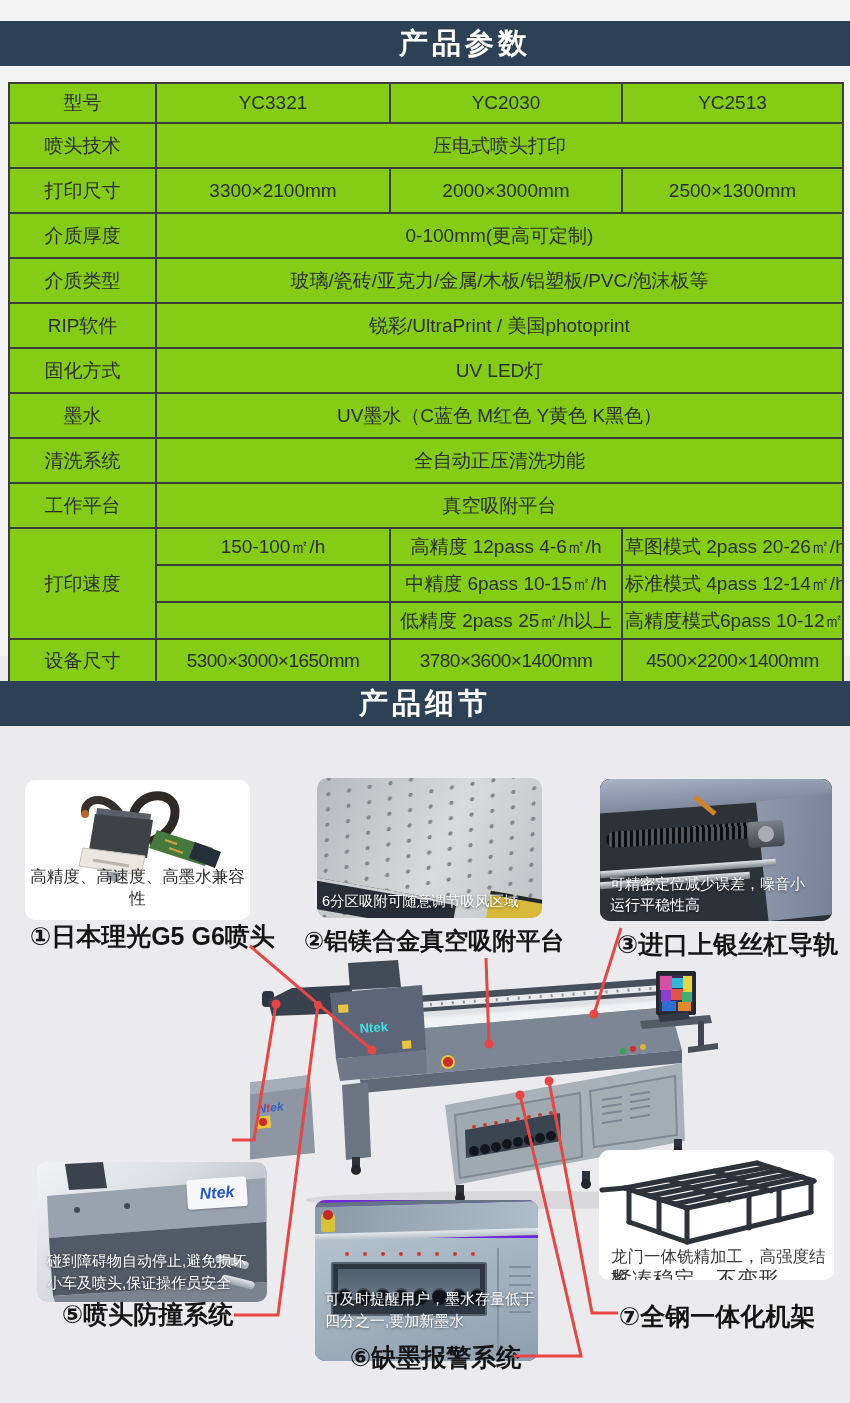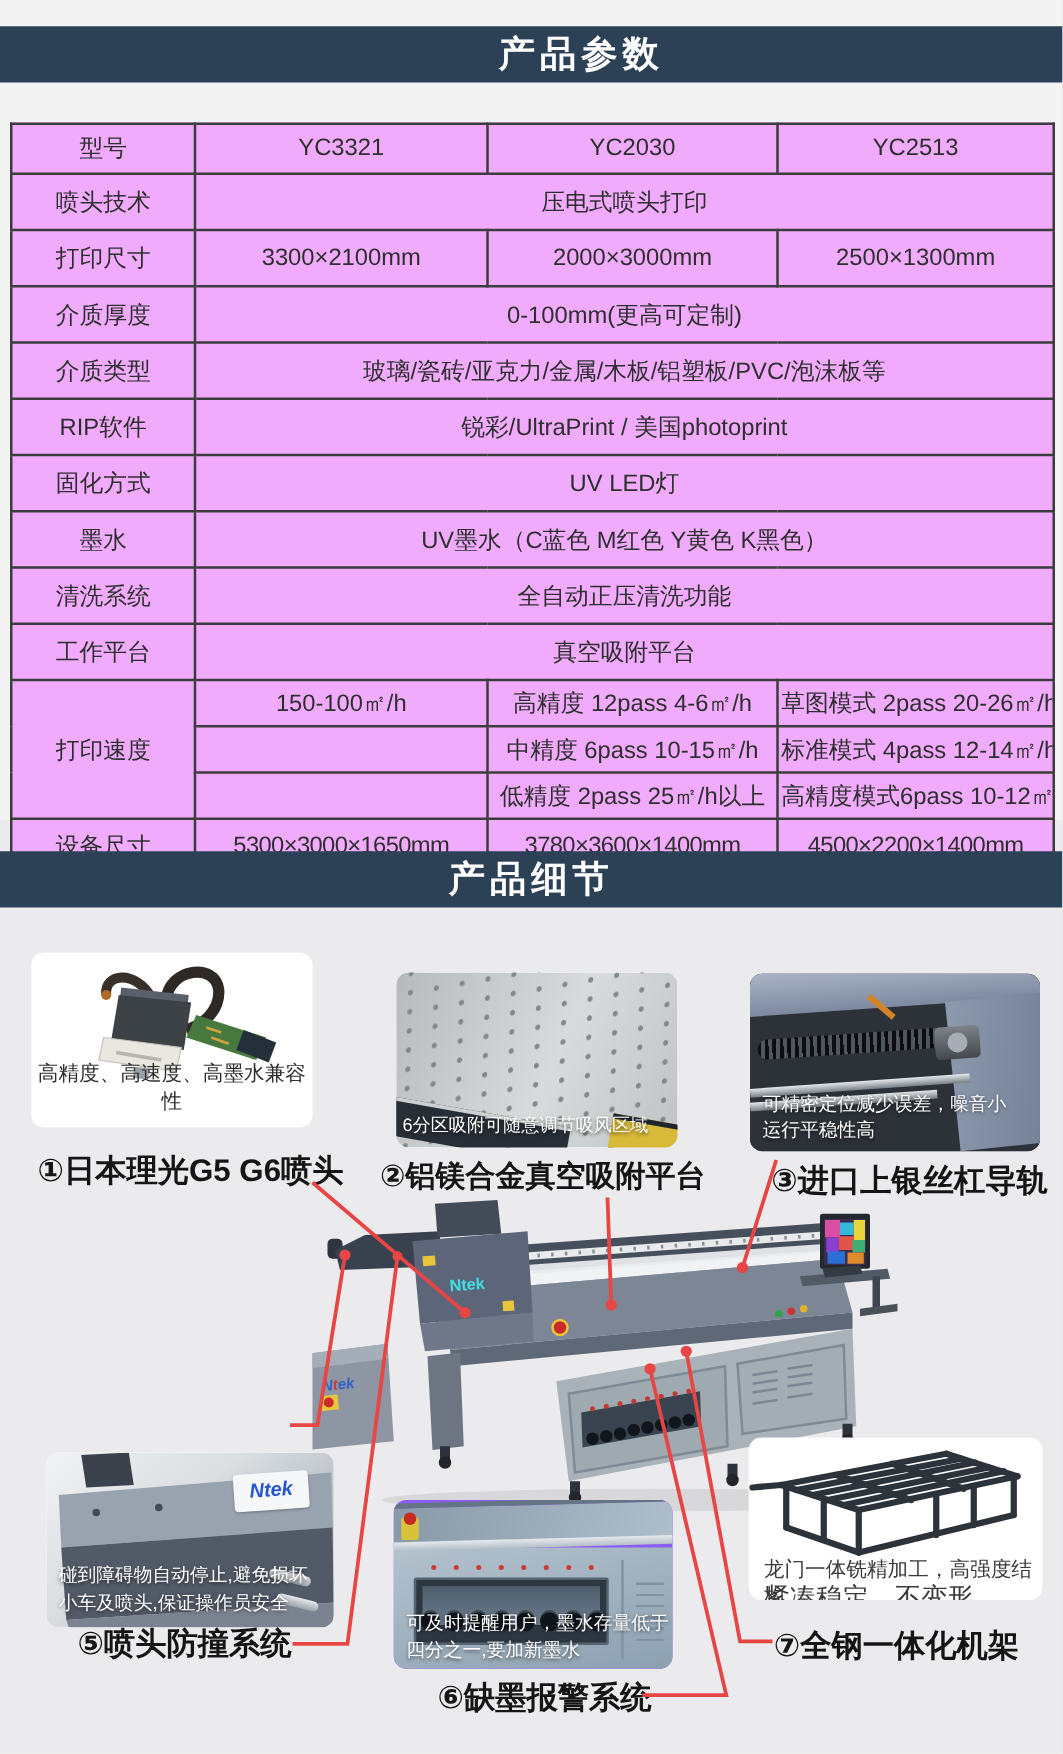--- a/index.html
+++ b/index.html
@@ -12,7 +12,7 @@
   #banner-details{top:681px;}
 
   
-  #spec-table{position:absolute;left:8px;top:98px;width:834px;border-collapse:collapse;table-layout:fixed;background:#f0abfc;}
+  #spec-table{position:absolute;left:8px;top:82px;width:834px;border-collapse:collapse;table-layout:fixed;background:#84cc16;}
   #spec-table td{border:2px solid #3c3c3c;color:#2e2e2e;font-size:19px;text-align:center;
                  padding:0 2px;overflow:hidden;white-space:nowrap;}
   tr.r0 td{height:38px;} tr.rn td{height:43px;} tr.rs td{height:35px;} tr.rl td{height:41px;}

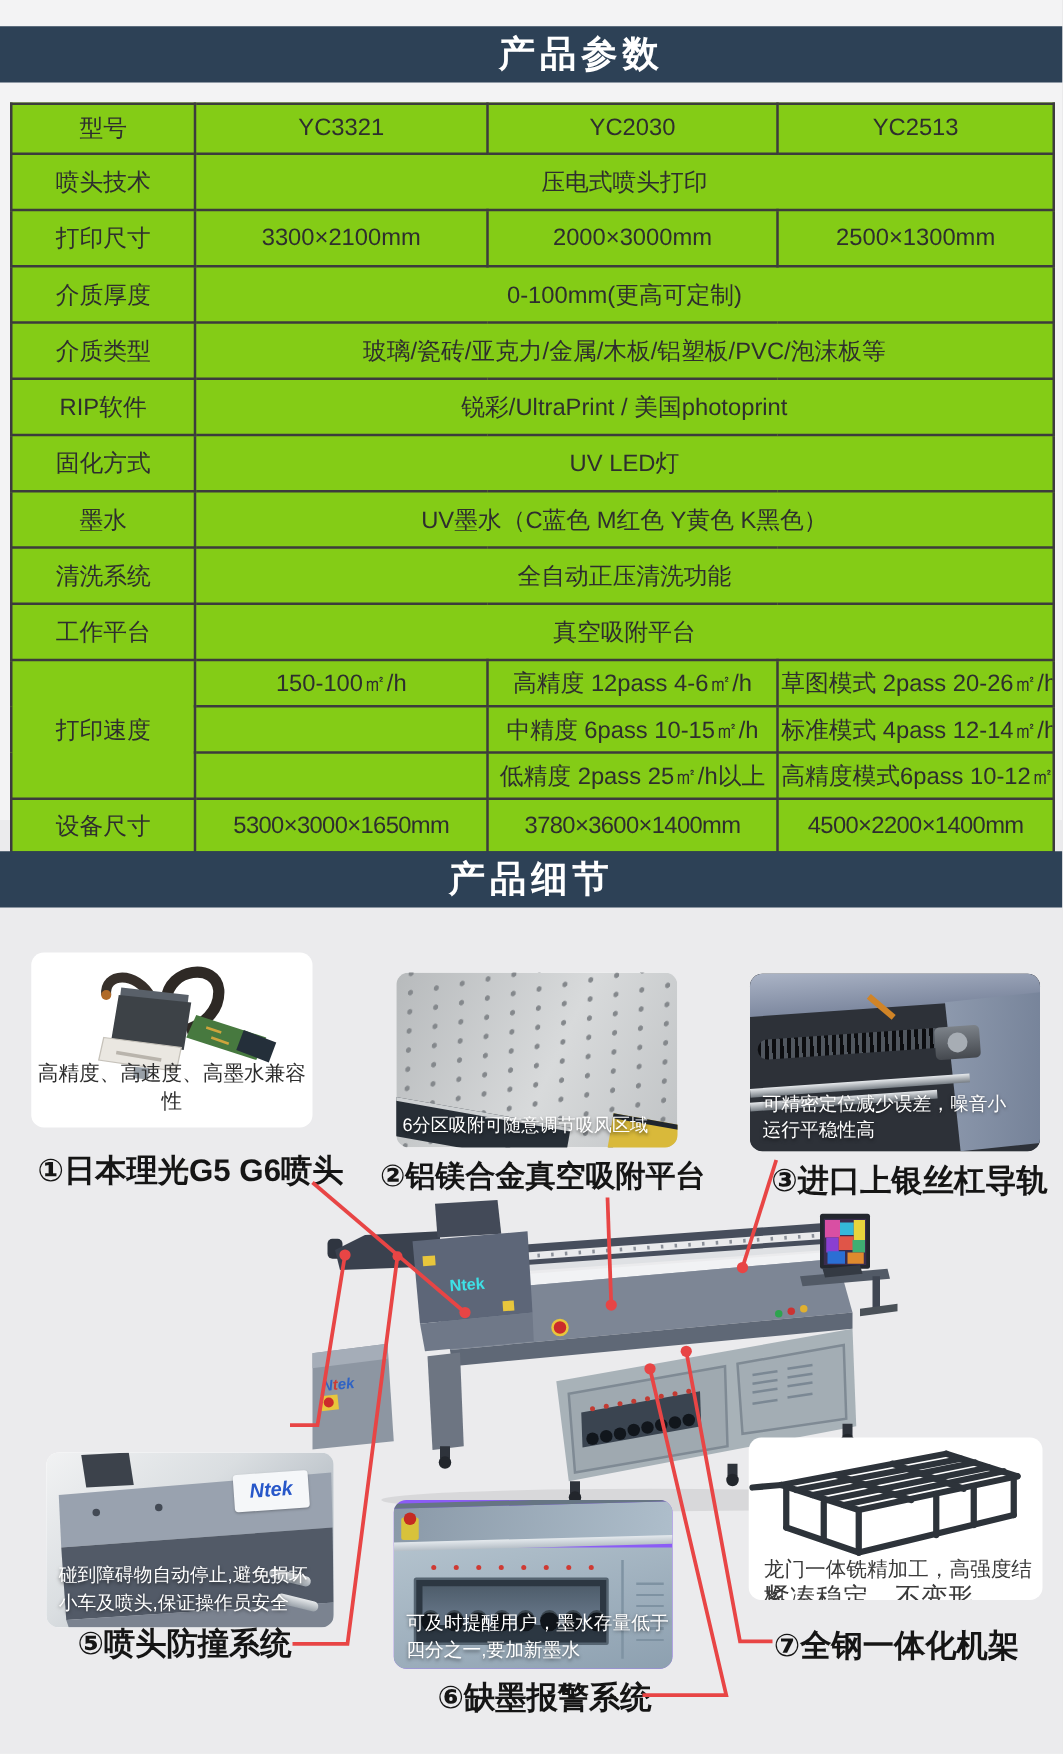--- a/index.html
+++ b/index.html
@@ -287,7 +287,7 @@
     </g>
   </svg>
 
-  <div class="card" style="left:25px;top:762px;width:225px;height:140px;text-decoration:underline;">
+  <div class="card" style="left:25px;top:780px;width:225px;height:140px;text-decoration:underline;">
     <svg width="225" height="110" viewBox="0 0 225 110">
       <path d="M108,38 C110,12 148,8 150,30 C151,48 136,58 124,62" stroke="#2e2925" stroke-width="9" fill="none"></path>
       <path d="M96,36 C84,14 58,16 60,34" stroke="#37302b" stroke-width="8" fill="none"></path>

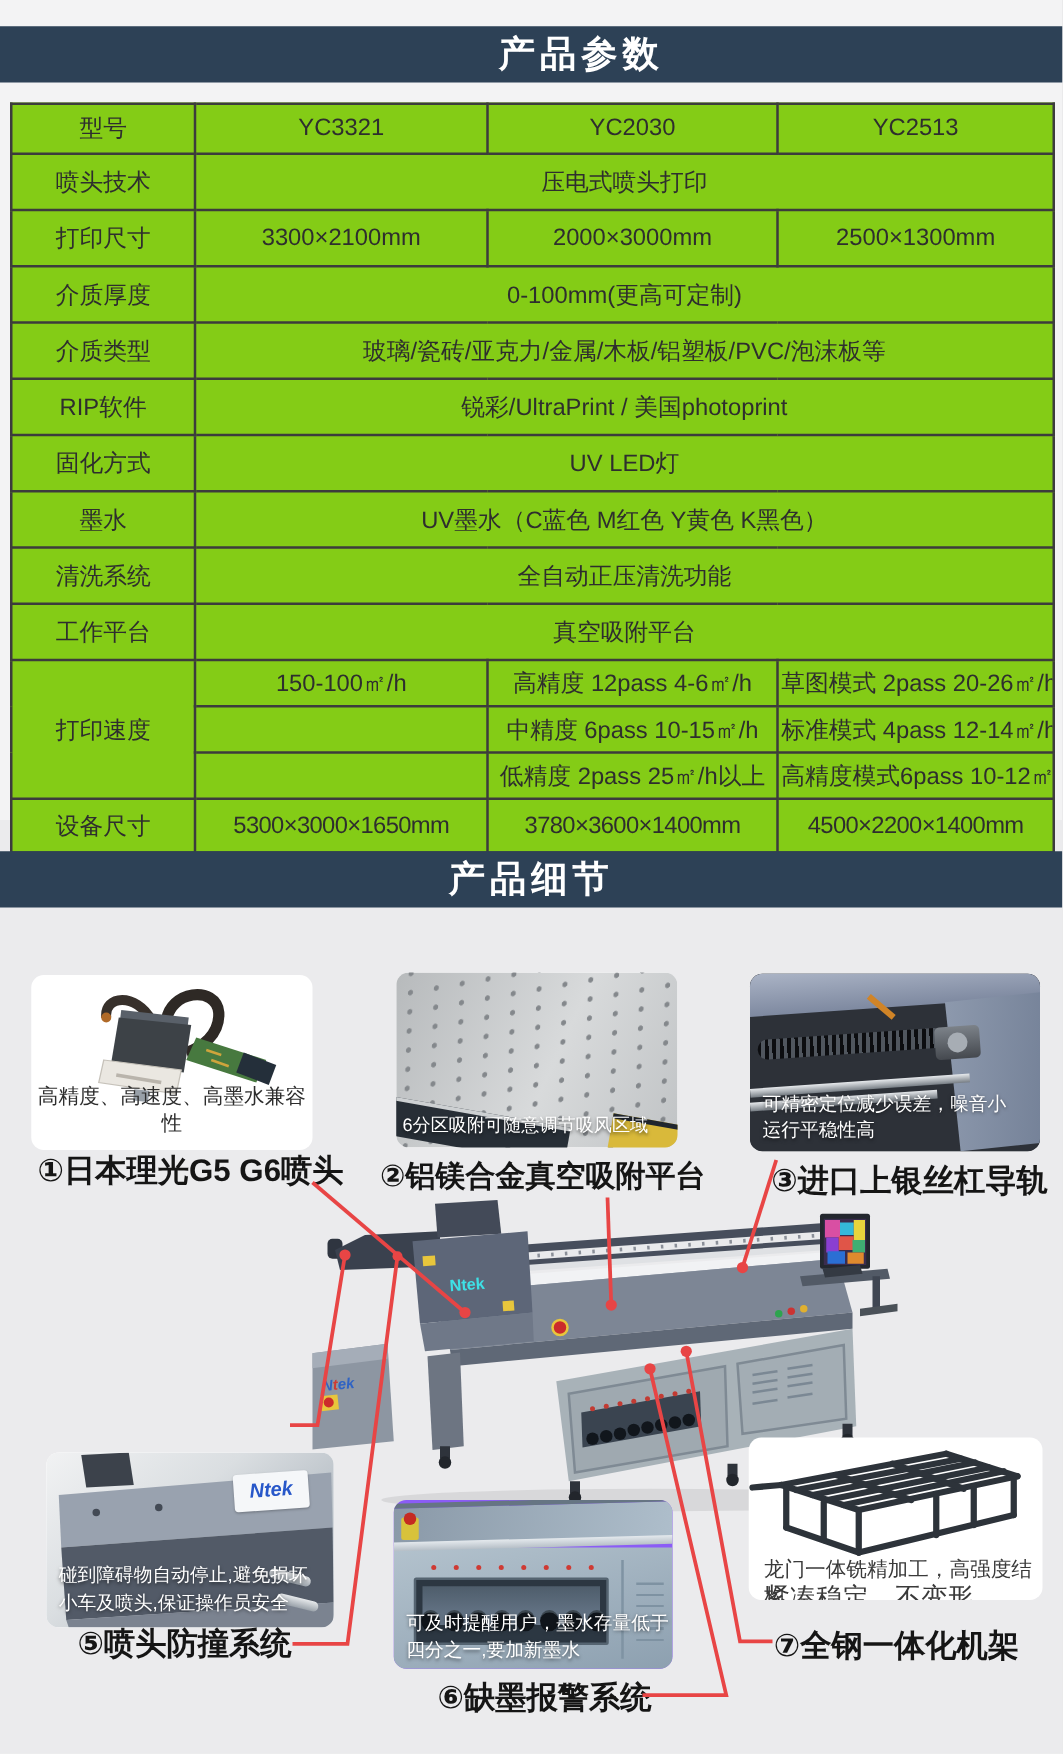--- a/index.html
+++ b/index.html
@@ -351,7 +351,7 @@
   </div>
   <div class="dlabel" style="left:62px;top:1298px;">⑤喷头防撞系统</div>
 
-  <div class="card" style="left:315px;top:1200px;width:223px;height:135px;background:#8b5cf6;">
+  <div class="card" style="left:315px;top:1200px;width:223px;height:161px;background:#6d28d9;">
     <div style="position:absolute;inset:0;">
       <div class="p6panel"></div>
       <div class="p6beam"></div>

